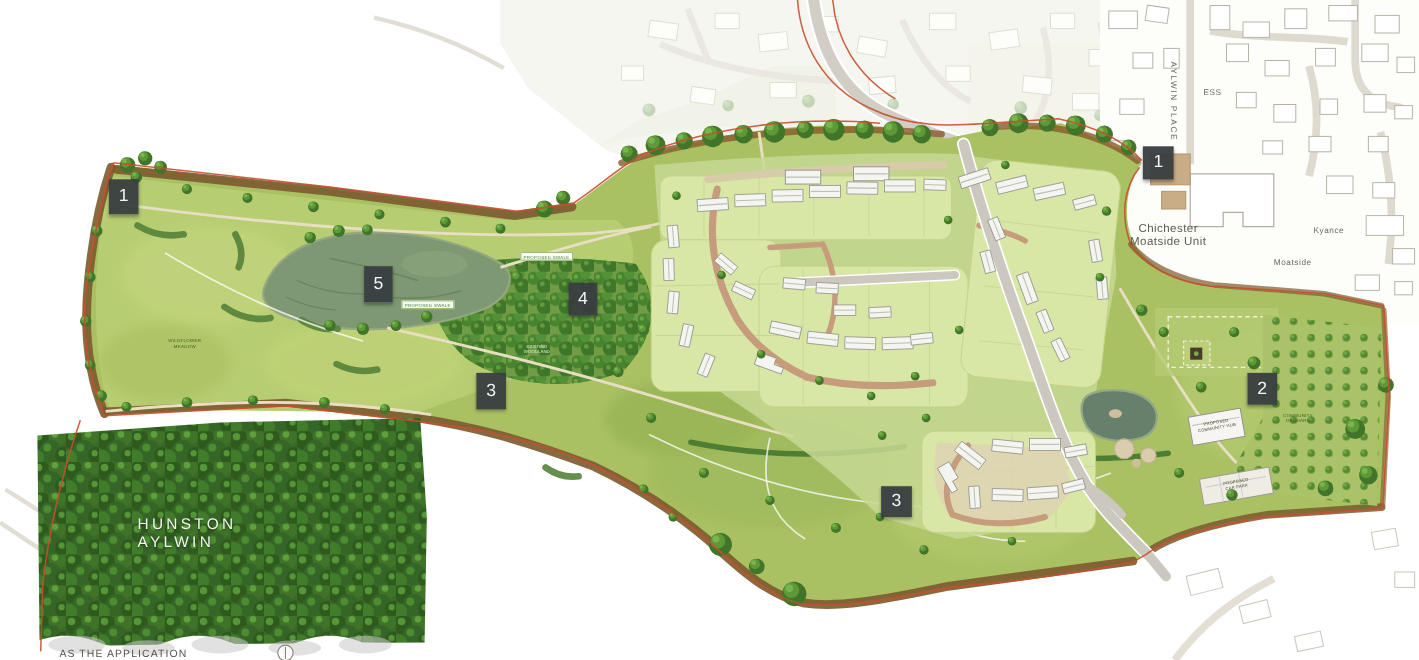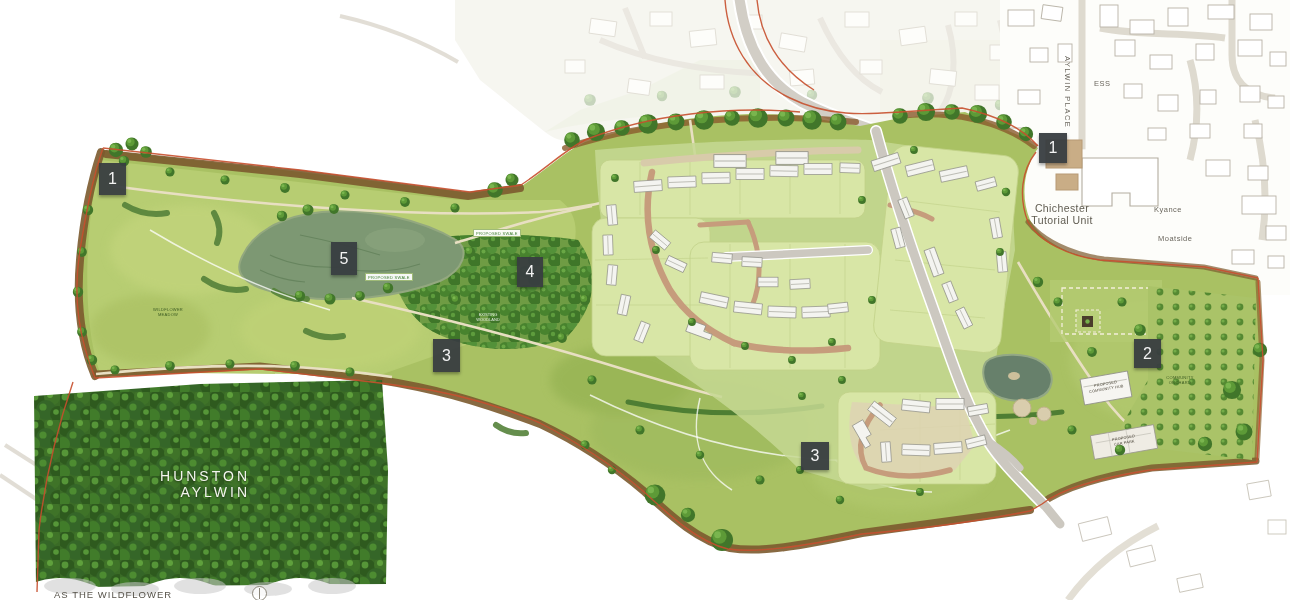--- a/index.html
+++ b/index.html
@@ -540,7 +540,7 @@
   <div>Tutorial Unit</div>
 </div>
 
-<div class="maplabel small-street" style="left:1154px;top:206px;">Kyance</div>
+<div class="maplabel small-street" style="left:1194px;top:206px;">Kyance</div>
 <div class="maplabel small-street" style="left:1158px;top:235px;">Moatside</div>
 
 <div class="tiny-box" style="left:365px;top:273px;">PROPOSED SWALE</div>

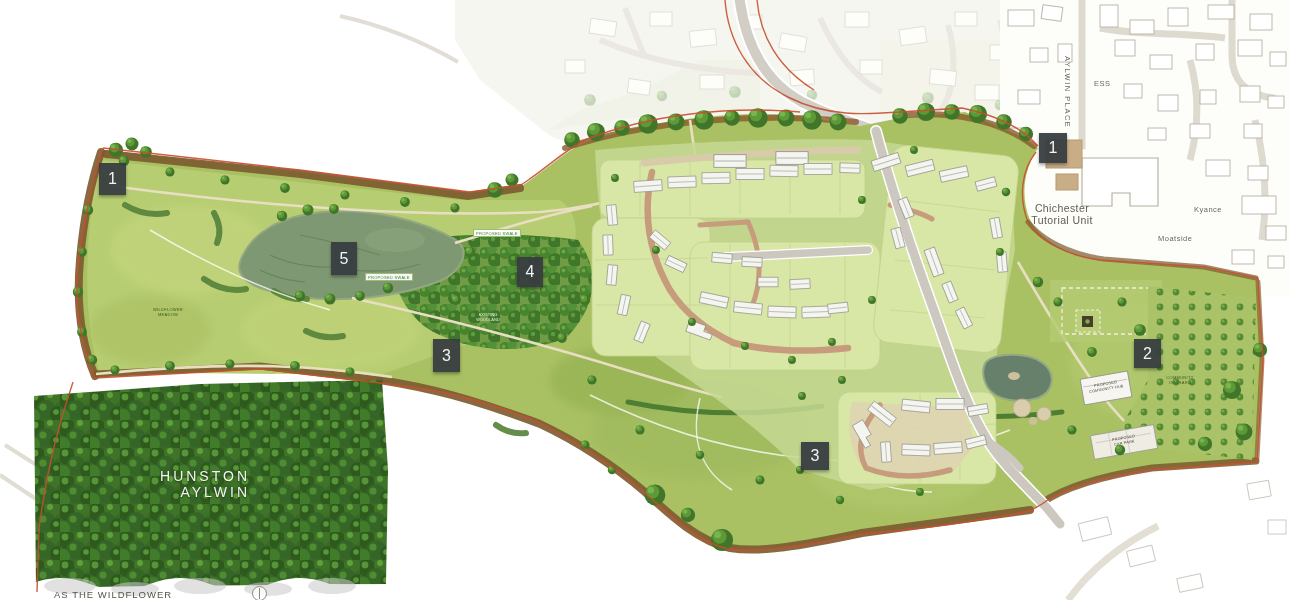--- a/index.html
+++ b/index.html
@@ -537,7 +537,7 @@
 
 <div class="maplabel tut-label" style="left:1012px;top:202px;width:100px;">
   <div>Chichester</div>
-  <div>Tutorial Unit</div>
+  <div>Moatside Unit</div>
 </div>
 
 <div class="maplabel small-street" style="left:1194px;top:206px;">Kyance</div>

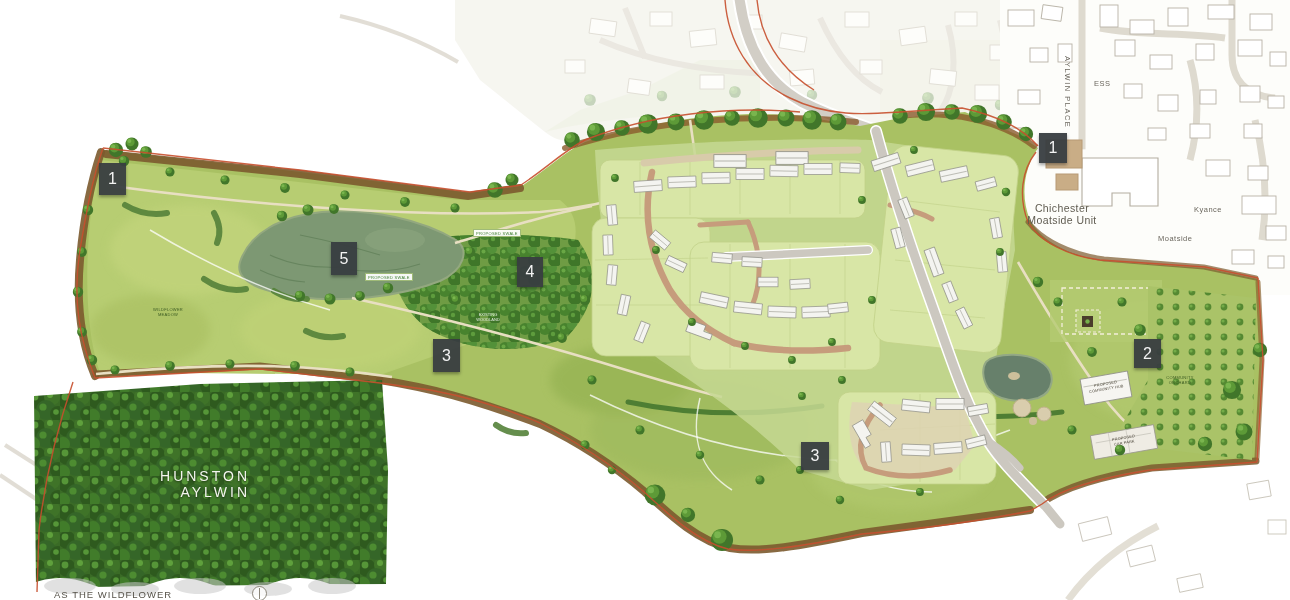--- a/index.html
+++ b/index.html
@@ -10,7 +10,7 @@
           background:rgba(56,61,64,.95);color:#f3f3f3;font-size:16px;font-weight:400;
           box-shadow:0 2px 3px rgba(0,0,0,.35);}
   .maplabel{position:absolute;color:#646056;line-height:1.15;}
-  .copse-label{color:#f4f6ef;text-align:right;letter-spacing:3px;font-size:14px;
+  .copse-label{color:#f4f6ef;text-align:left;letter-spacing:3px;font-size:14px;
                text-shadow:0 1px 2px rgba(20,40,10,.8);}
   .tut-label{color:#5f5b50;text-align:center;font-size:10.5px;letter-spacing:.4px;}
   .small-street{font-size:7.5px;letter-spacing:.5px;color:#6b675e;}

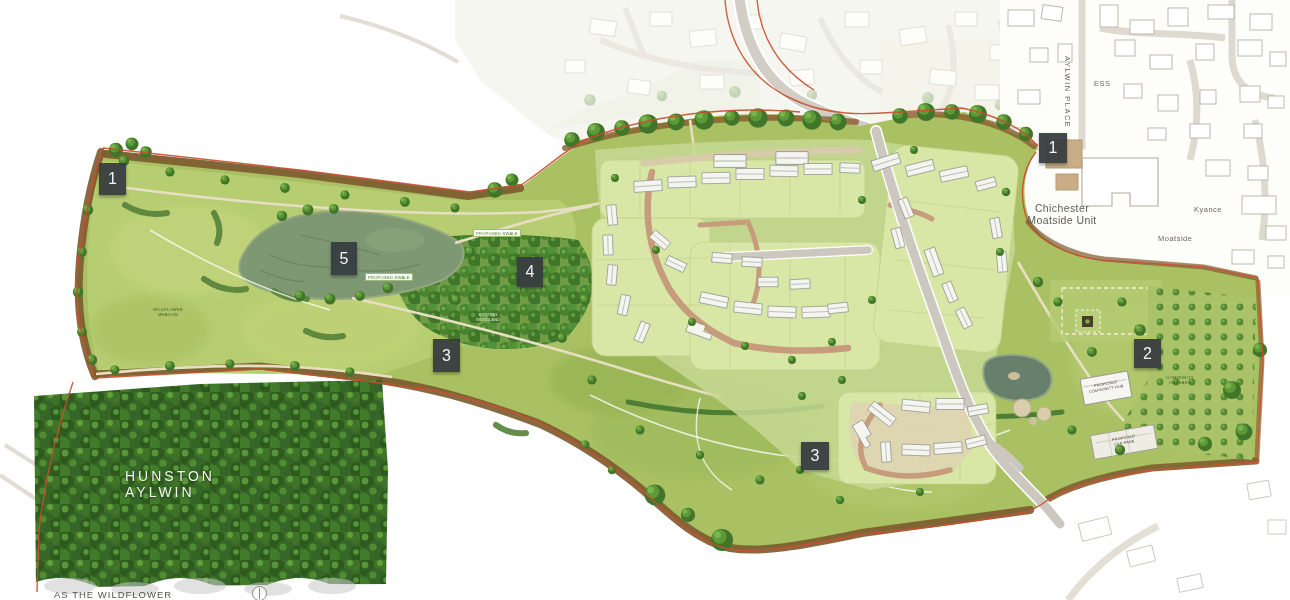--- a/index.html
+++ b/index.html
@@ -571,7 +571,7 @@
   <div>CAR PARK</div>
 </div>
 
-<div class="caption">AS THE WILDFLOWER</div>
+<div class="caption">AS THE APPLICATION</div>
 <div class="compass"></div>
 
 </div>

